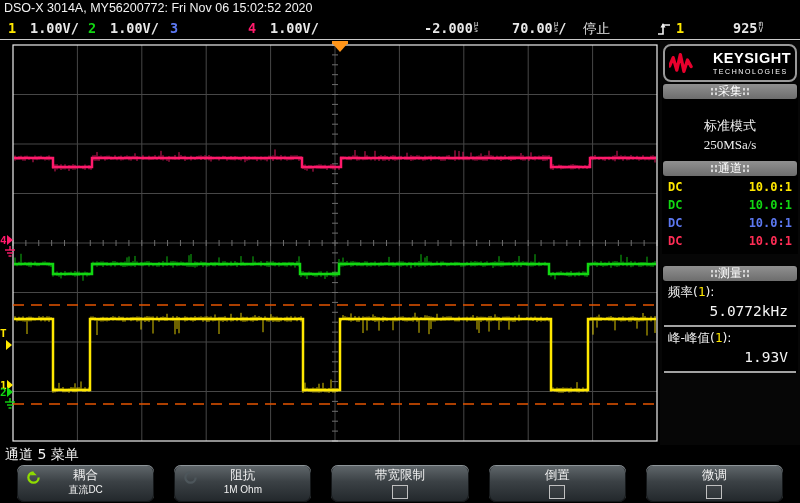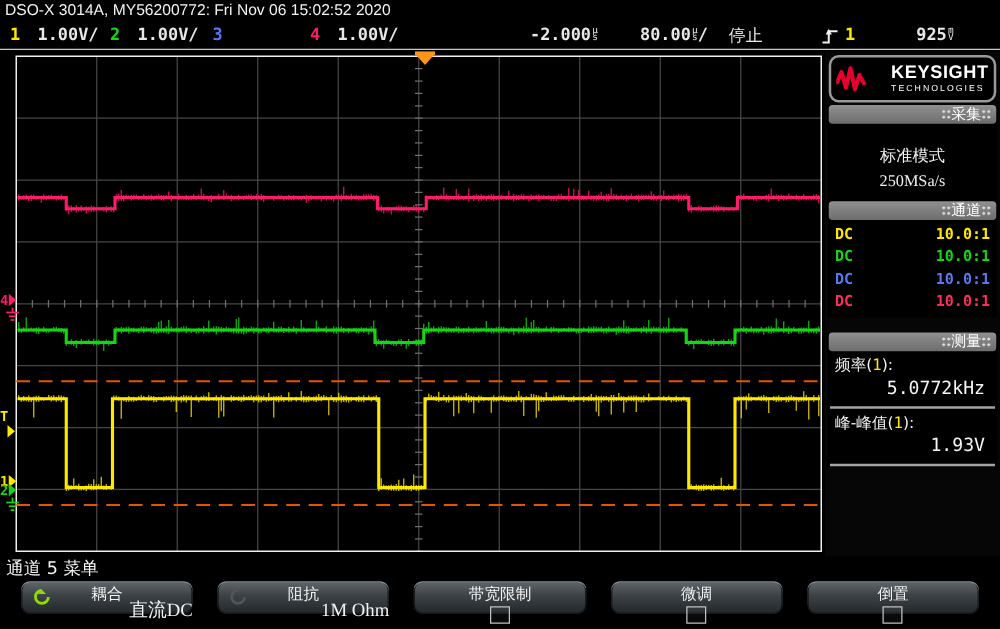--- a/index.html
+++ b/index.html
@@ -71,7 +71,7 @@
           <span>µ</span>
           <span>s</span>
         </span></span>
-    <span class="abs" style="left:512px"><span>80.00</span><span class="stack">
+    <span class="abs" style="left:512px"><span>70.00</span><span class="stack">
           <span>µ</span>
           <span>s</span>
         </span><span>/</span></span>

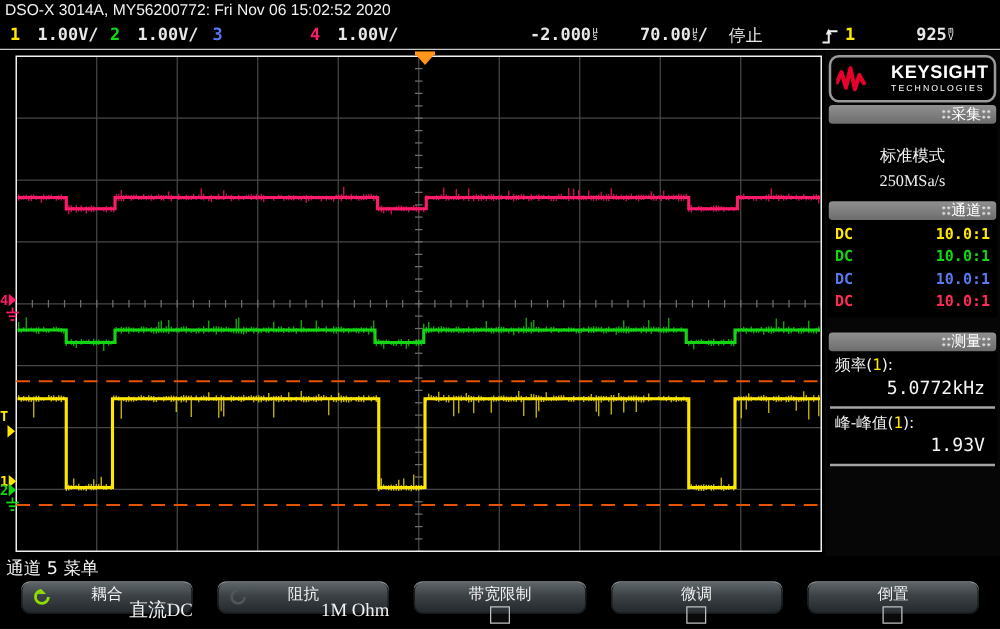--- a/index.html
+++ b/index.html
@@ -25,7 +25,7 @@
   .side-section{margin:0 2px;background:#000;}
   .side-header{height:15px;margin:0 1px;background:linear-gradient(#909090,#6d6d6d);color:#fff;
                font-family:"DejaVu Sans",sans-serif;font-size:12px;line-height:15px;display:flex;align-items:center;
-               justify-content:flex-end;padding:0 4px;border-radius:3px;}
+               justify-content:center;padding:0 4px;border-radius:3px;}
   .grip{width:8px;height:9px;background-image:radial-gradient(circle,#dcdcdc 1px,transparent 1.3px);
         background-size:4px 4.5px;}
   .acq-line{font-family:"DejaVu Sans",sans-serif;font-size:13px;color:#f0f0f0;text-align:center;line-height:19px;}

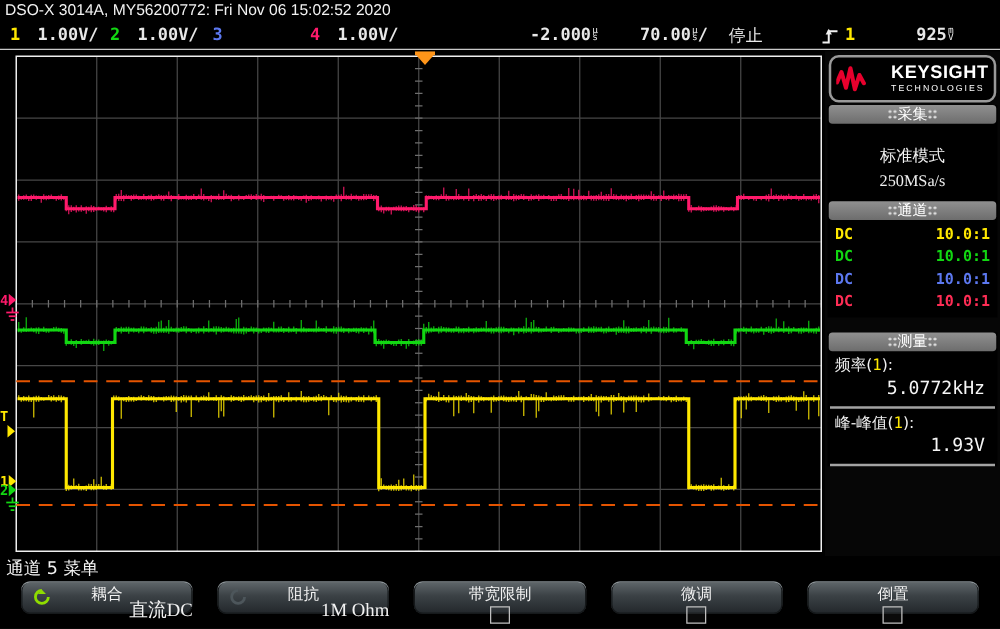--- a/index.html
+++ b/index.html
@@ -39,7 +39,7 @@
   .menu-bar{position:absolute;left:0;top:445px;width:800px;height:58px;background:#000;}
   .menu-title{position:absolute;left:5px;top:1px;color:#f2f2f2;font-family:"DejaVu Sans",sans-serif;font-size:14px;}
   .softkeys{position:absolute;left:0;top:20px;width:800px;display:flex;padding:0 17px;gap:20px;box-sizing:border-box;}
-  .softkey{position:relative;flex:1;height:26px;border-radius:7px;
+  .softkey{position:relative;flex:1;height:37px;border-radius:7px;
            background:linear-gradient(180deg,#61686c 0%,#3b4145 45%,#22272b 100%);
            box-shadow:inset 0 1px 0 #8d9498,inset 0 0 0 1px #15181a;
            color:#f2f2f2;text-align:center;font-family:"DejaVu Sans",sans-serif;font-size:12.5px;}

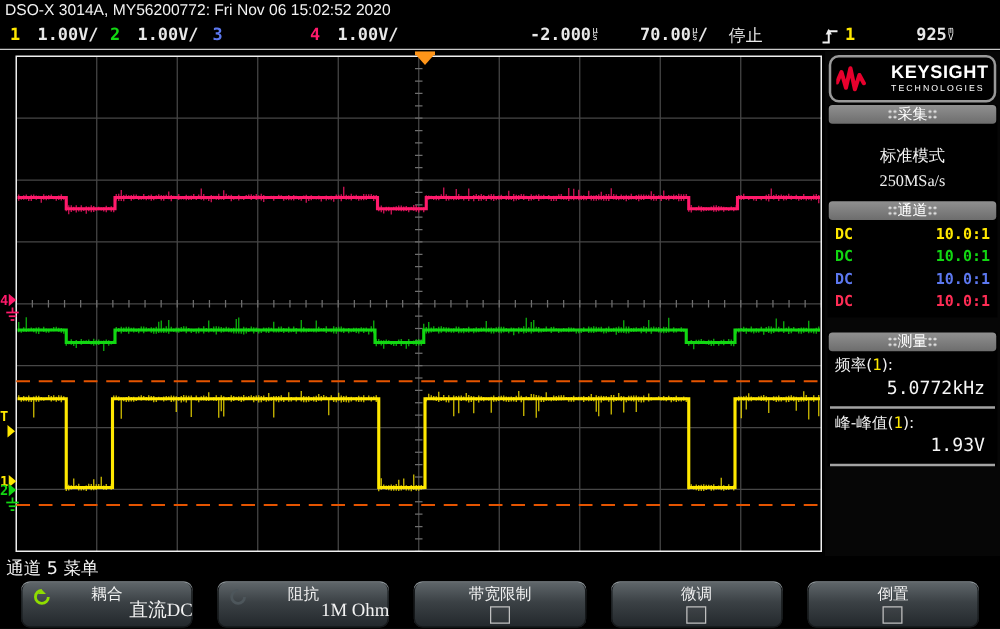--- a/index.html
+++ b/index.html
@@ -1277,11 +1277,11 @@
         <div class="sk-check"></div>
       </div>
       <div class="softkey">
-        <div class="sk-label">微调</div>
+        <div class="sk-label">倒置</div>
         <div class="sk-check"></div>
       </div>
       <div class="softkey">
-        <div class="sk-label">倒置</div>
+        <div class="sk-label">微调</div>
         <div class="sk-check"></div>
       </div>
     </div>

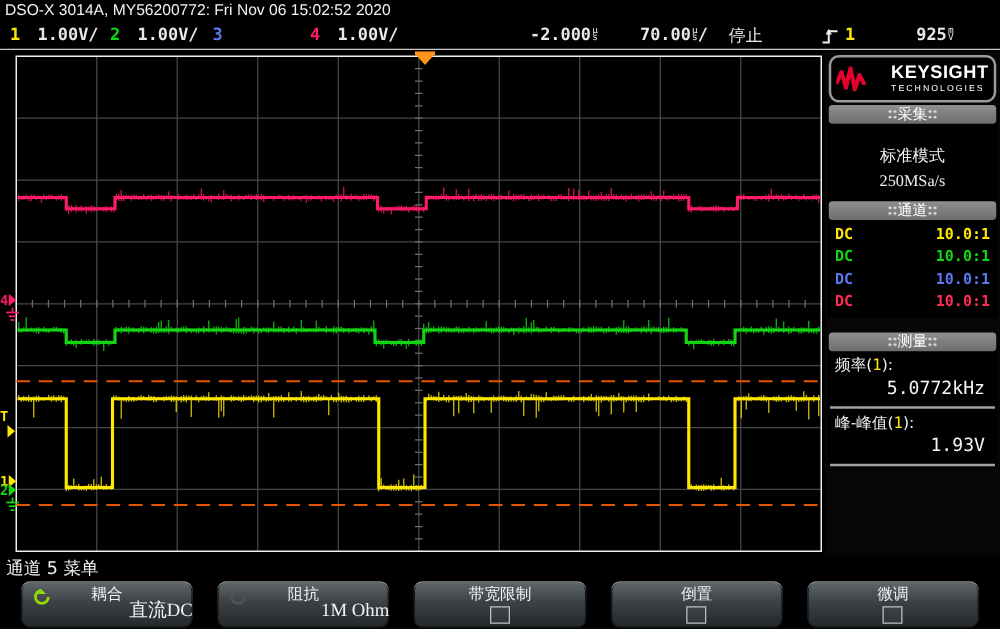--- a/index.html
+++ b/index.html
@@ -44,7 +44,7 @@
            box-shadow:inset 0 1px 0 #8d9498,inset 0 0 0 1px #15181a;
            color:#f2f2f2;text-align:center;font-family:"DejaVu Sans",sans-serif;font-size:12.5px;}
   .sk-label{margin-top:3px;line-height:14px;}
-  .sk-value{font-family:Liberation Serif, serif;font-size:15px;line-height:15px;text-align:right;}
+  .sk-value{font-family:Liberation Sans, sans-serif;font-size:10px;line-height:15px;}
   .sk-check{width:14px;height:12px;border:1px solid #c0c0c0;margin:3px auto 0 auto;background:rgba(255,255,255,.04);}
   .sk-icon{position:absolute;left:9px;top:5px;}
   .sk-arrow{margin:3px auto 0 auto;display:block;}

